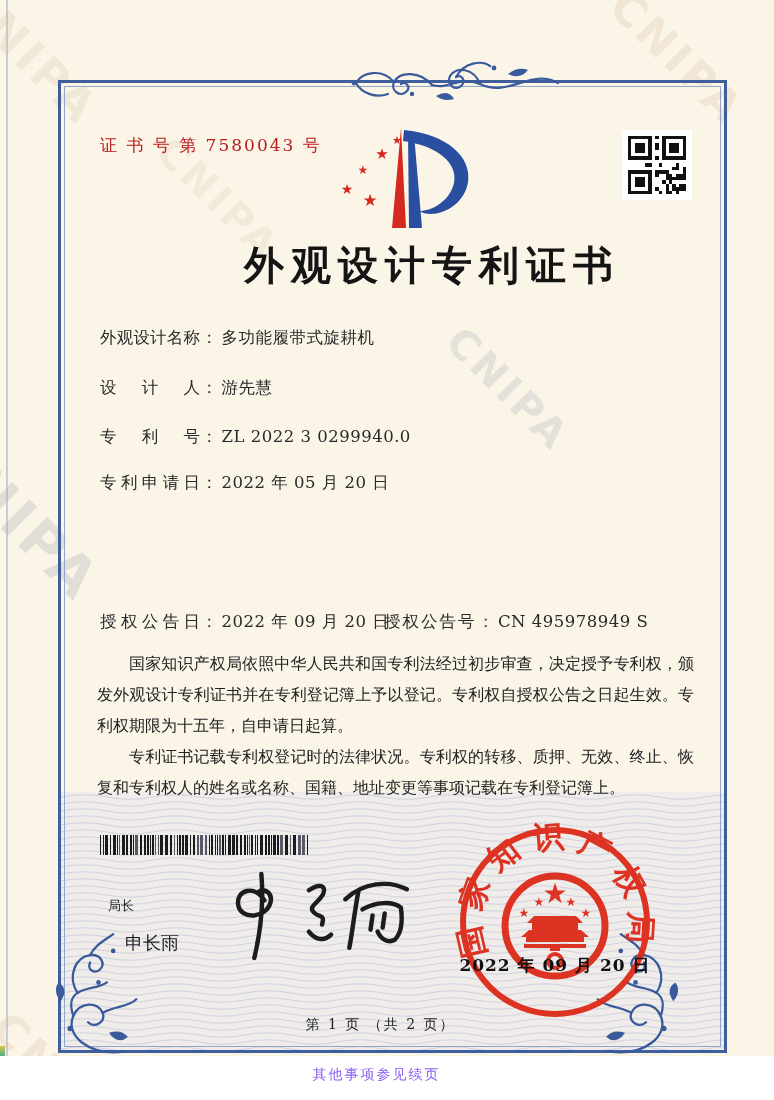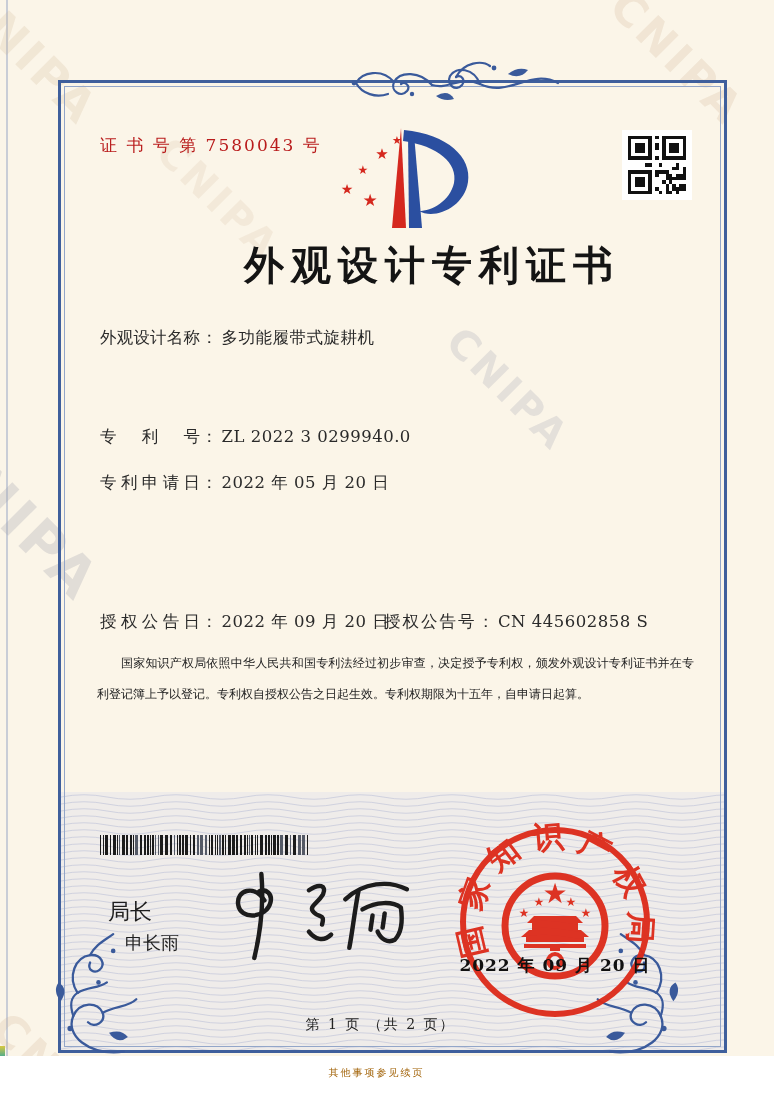--- a/index.html
+++ b/index.html
@@ -236,6 +236,9 @@
 
   <div class="frow" style="top:327px">
     <span class="flabel">外观设计名称</span><span class="fcolon">：</span><span class="fval">多功能履带式旋耕机</span>
+  </div>
+  <div class="frow" style="top:377px">
+    <span class="flabel">设计人</span><span class="fcolon">：</span><span class="fval">游先慧</span>
   </div>
   <div class="frow" style="top:426px">
     <span class="flabel">专利号</span><span class="fcolon">：</span><span class="fval">ZL 2022 3 0299940.0</span>

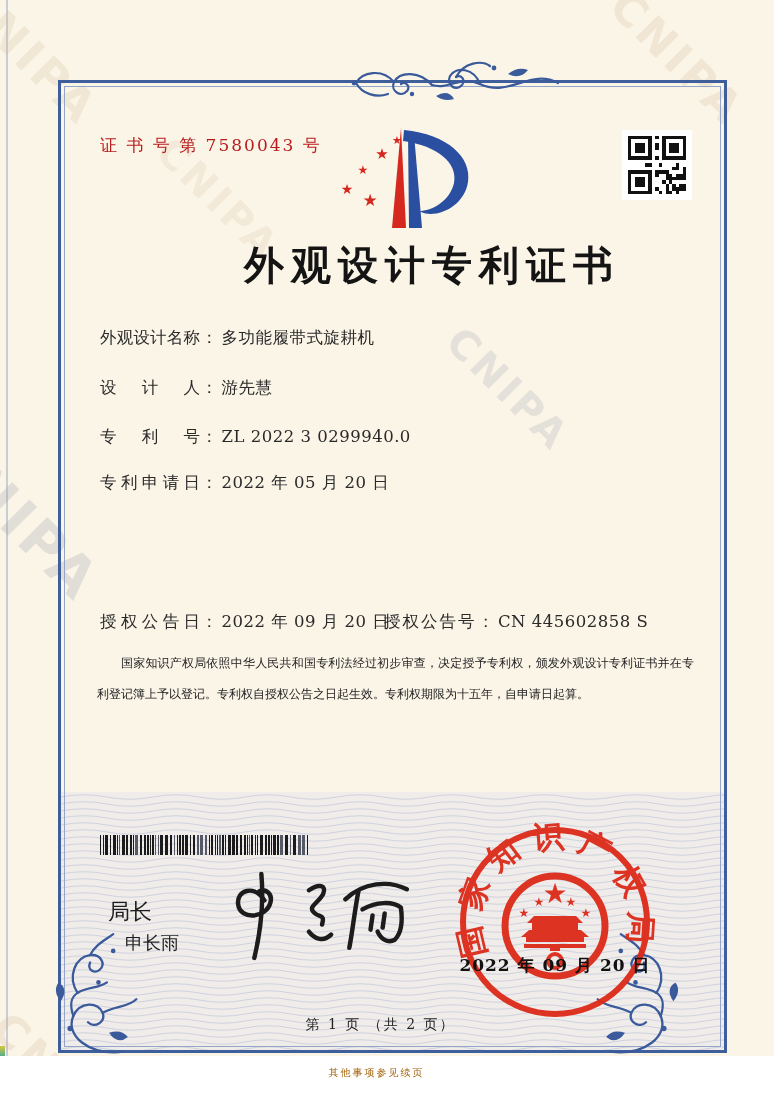--- a/index.html
+++ b/index.html
@@ -250,7 +250,7 @@
     <span class="flabel">授权公告日</span><span class="fcolon">：</span><span class="fval">2022 年 09 月 20 日</span>
   </div>
   <div class="frow" style="top:611px;left:384px">
-    <span style="letter-spacing:2px;">授权公告号</span><span class="fcolon">：</span><span class="fval">CN 445602858 S</span>
+    <span style="letter-spacing:2px;">授权公告号</span><span class="fcolon">：</span><span class="fval">CN 495978949 S</span>
   </div>
 
   <div class="abs" id="body-text">

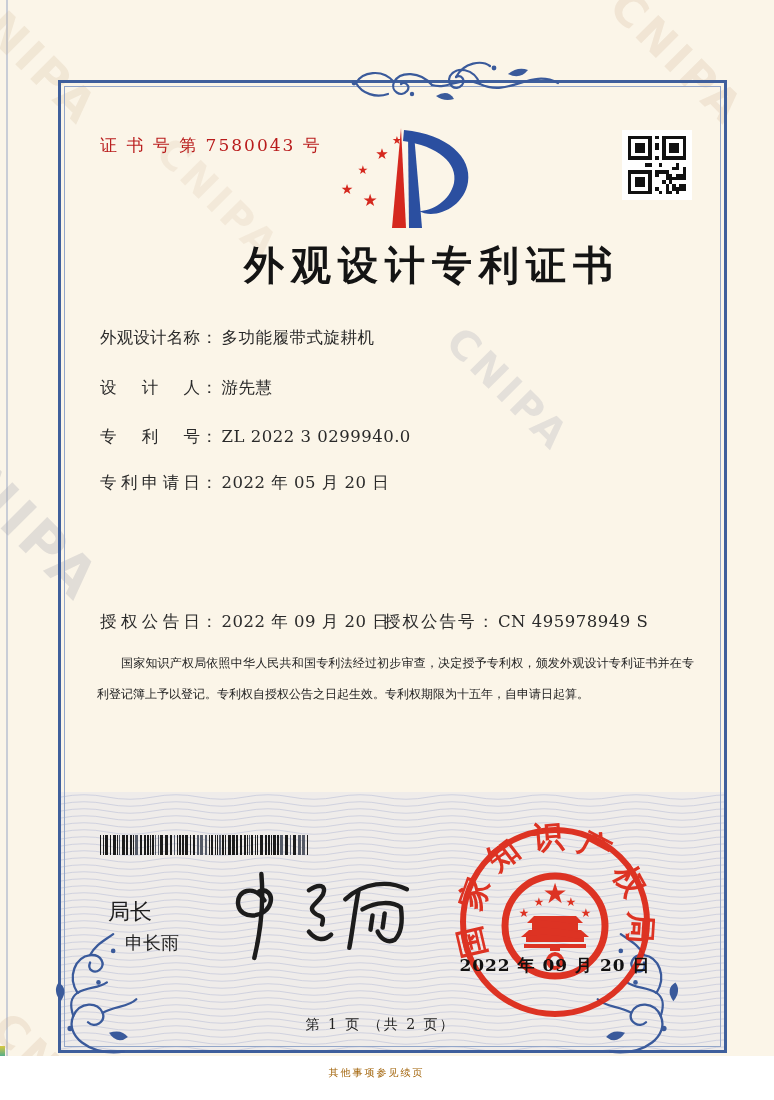--- a/index.html
+++ b/index.html
@@ -27,7 +27,7 @@
   .fcolon{margin:0 4px 0 1px;}
   .fval{letter-spacing:.5px;margin-top:32px;}
   
-  #body-text{left:97px;top:648px;width:597px;font-size:12px;line-height:31px;text-align:justify;color:#222;}
+  #body-text{left:97px;top:648px;width:597px;font-size:16px;line-height:31px;text-align:justify;color:#222;}
   #body-text p{margin:0;text-indent:2em;}
   
   #band{left:61px;top:792px;width:665px;height:258px;background:rgba(224,226,238,.45);}

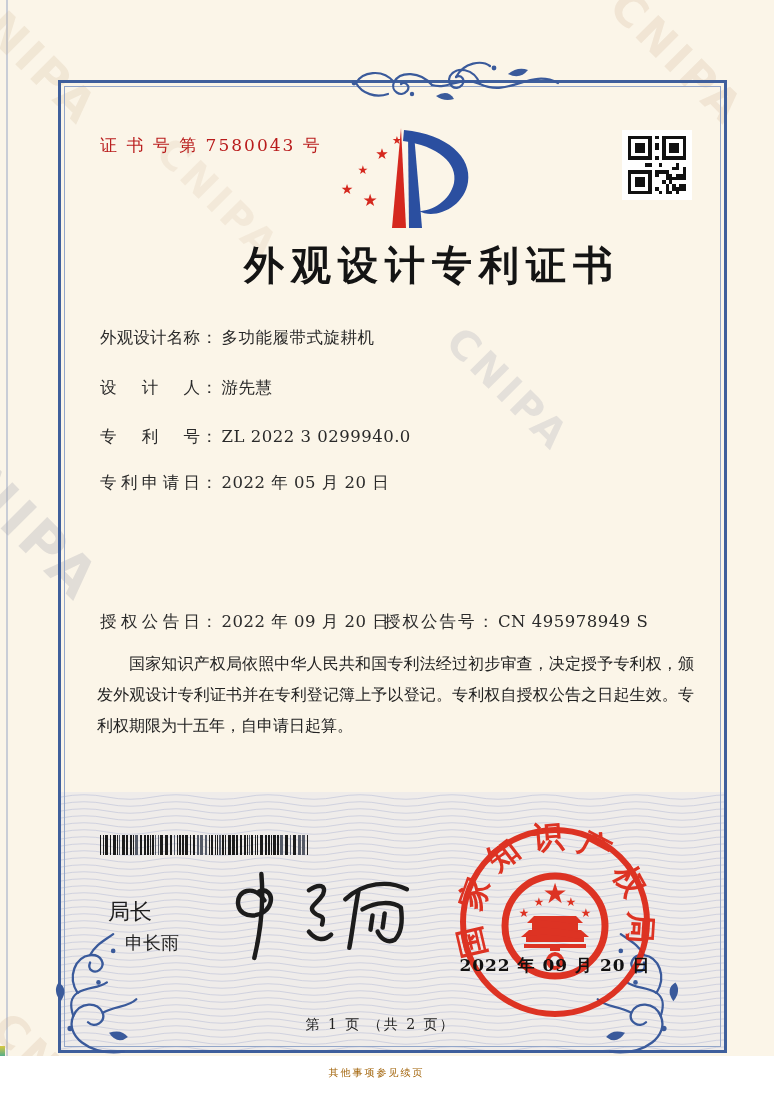--- a/index.html
+++ b/index.html
@@ -255,6 +255,7 @@
 
   <div class="abs" id="body-text">
     <p>国家知识产权局依照中华人民共和国专利法经过初步审查，决定授予专利权，颁发外观设计专利证书并在专利登记簿上予以登记。专利权自授权公告之日起生效。专利权期限为十五年，自申请日起算。</p>
+    <p>专利证书记载专利权登记时的法律状况。专利权的转移、质押、无效、终止、恢复和专利权人的姓名或名称、国籍、地址变更等事项记载在专利登记簿上。</p>
   </div>
 
   <div class="abs" id="barcode">

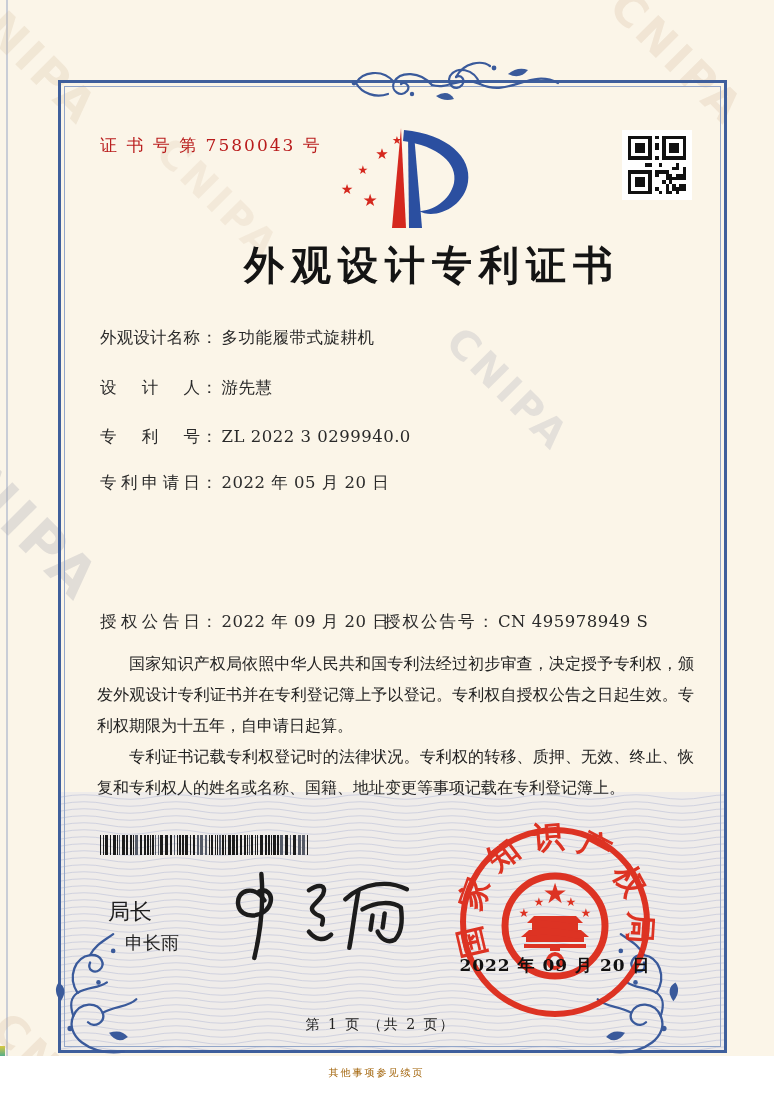--- a/index.html
+++ b/index.html
@@ -32,7 +32,7 @@
   
   #band{left:61px;top:792px;width:665px;height:258px;background:rgba(224,226,238,.45);}
   #barcode{left:100px;top:835px;}
-  #director-role{left:108px;top:897px;font-size:22px;font-family:"DejaVu Sans","Liberation Sans",sans-serif;color:#1e1e1e;}
+  #director-role{left:108px;top:897px;font-size:13px;font-family:"DejaVu Sans","Liberation Sans",sans-serif;color:#1e1e1e;}
   #director-name{left:125px;top:931px;font-size:18px;font-family:"DejaVu Sans","Liberation Sans",sans-serif;color:#1e1e1e;}
   #signature{left:222px;top:868px;}
   #seal{left:455px;top:822px;opacity:.95;}

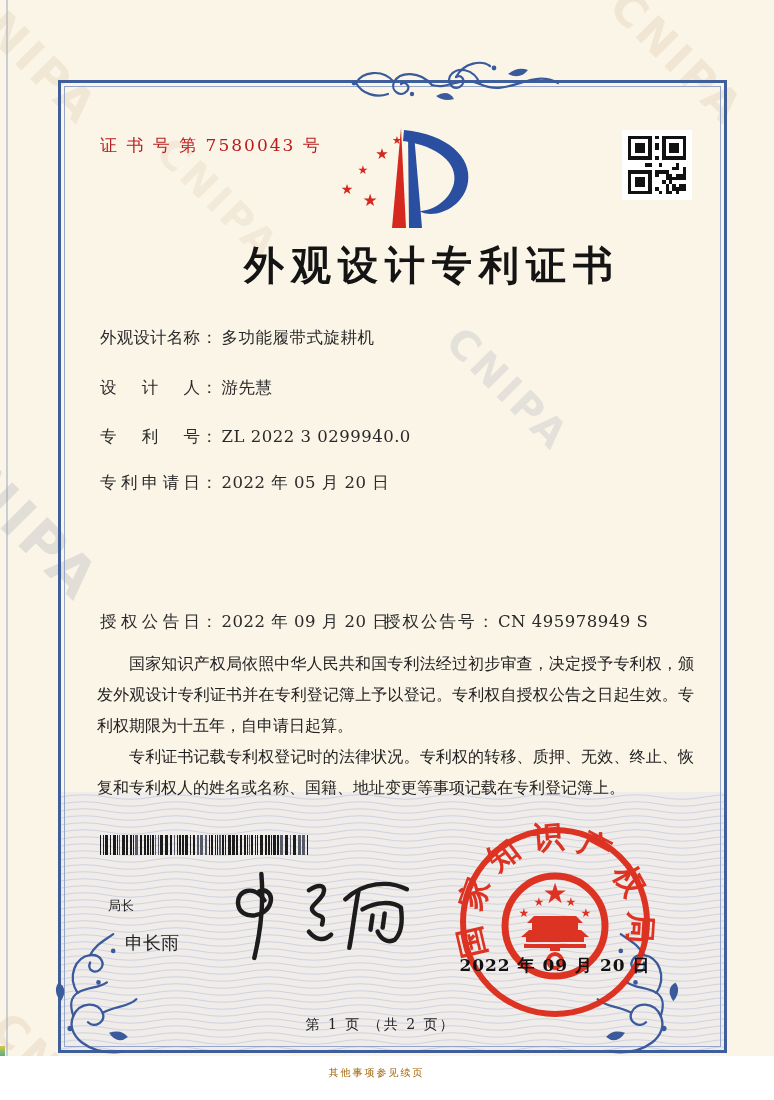--- a/index.html
+++ b/index.html
@@ -40,7 +40,7 @@
              letter-spacing:1px;font-weight:bold;white-space:nowrap;}
   #page-indicator{left:58px;top:1016px;width:645px;text-align:center;font-size:14px;letter-spacing:2px;color:#222;}
   #footer-strip{left:0;top:1056px;width:774px;height:44px;background:#ffffff;}
-  #footer-note{left:0;top:1066px;width:753px;text-align:center;font-size:10px;letter-spacing:2px;color:#a16207;}
+  #footer-note{left:0;top:1066px;width:753px;text-align:center;font-size:14px;letter-spacing:2px;color:#8b5cf6;}
   .flourish{color:#3a5a9b;}
   svg{display:block;}
 </style>

